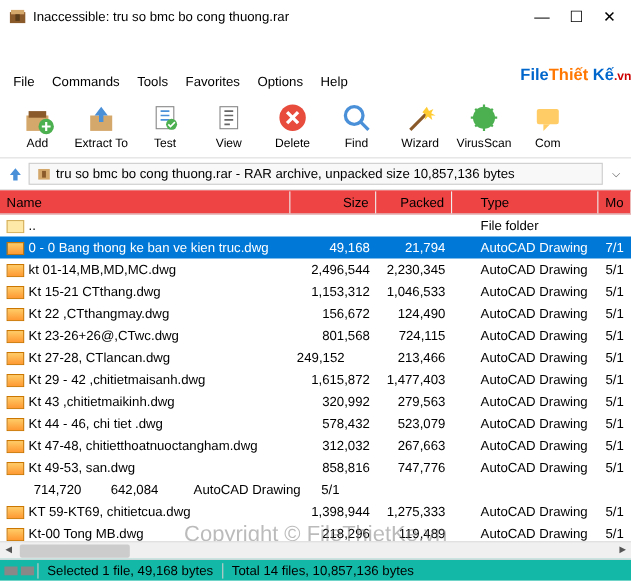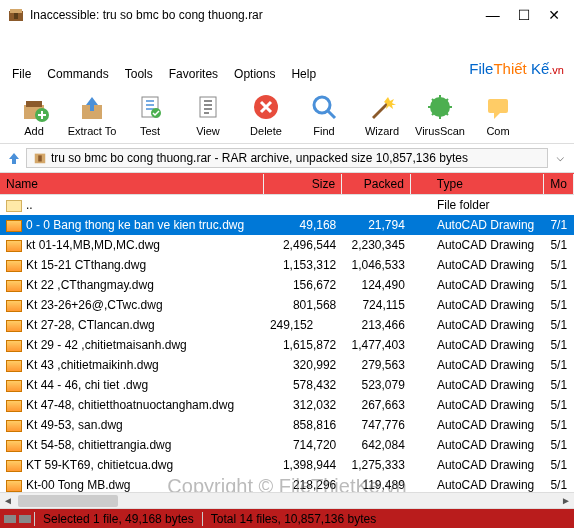--- a/index.html
+++ b/index.html
@@ -13,7 +13,7 @@
 
 .menubar { display: flex; align-items: center; height: 23px; padding: 0 4px; position: relative; margin-top: 32px; }
 .menubar .menu-item { padding: 3px 8px; font-size: 12px; }
-.menubar .brand { position: absolute; right: 10px; top: -2px; font-weight: normal; font-size: 15px; }
+.menubar .brand { position: absolute; right: 0; top: -2px; font-weight: bold; font-size: 15px; }
 .brand .f { color: #0066cc; }
 .brand .t { color: #ff7700; }
 .brand .k { color: #0066cc; }

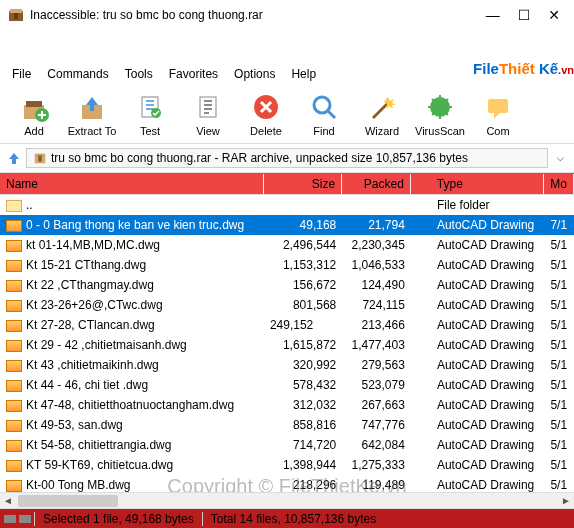--- a/index.html
+++ b/index.html
@@ -262,7 +262,6 @@
       <div class="cell col-mod">5/1</div>
     </div>
     <div class="row">
-      <div class="cell col-name"><span class="ficon dwg-icon"></span>Kt 54-58, chitiettrangia.dwg</div>
       <div class="cell col-size" style="text-align:right">714,720</div>
       <div class="cell col-packed" style="text-align:right">642,084</div>
       <div class="cell col-type">AutoCAD Drawing</div>

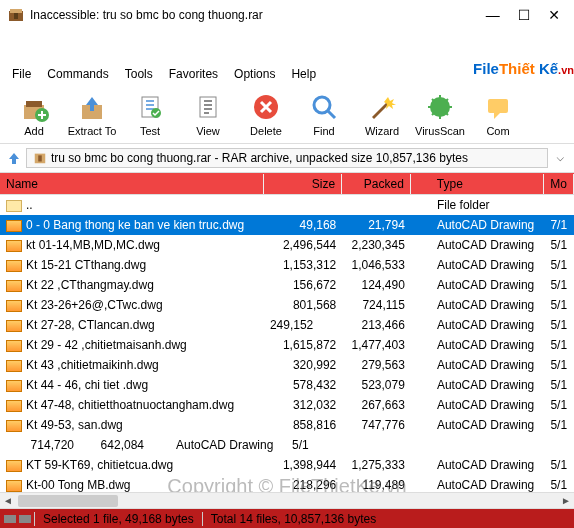--- a/index.html
+++ b/index.html
@@ -49,7 +49,7 @@
 .scroll-h .arrow { width: 16px; text-align: center; font-size: 10px; color: #555; }
 .scroll-h .thumb { width: 100px; height: 12px; background: #ccc; border-radius: 2px; margin-left: 2px; }
 
-.statusbar { position: absolute; bottom: 0; left: 0; right: 0; height: 20px; background: #b91c1c; border-top: 1px solid #ddd; display: flex; align-items: center; font-size: 12px; }
+.statusbar { position: absolute; bottom: 0; left: 0; right: 0; height: 20px; background: #14b8a6; border-top: 1px solid #ddd; display: flex; align-items: center; font-size: 12px; }
 .statusbar .status-icons { width: 34px; display:flex; gap:3px; padding-left:4px;}
 .statusbar .status-icons span{ width:12px;height:8px;background:#888;display:inline-block;}
 .statusbar .sec { padding: 0 8px; border-left: 1px solid #ccc; }

